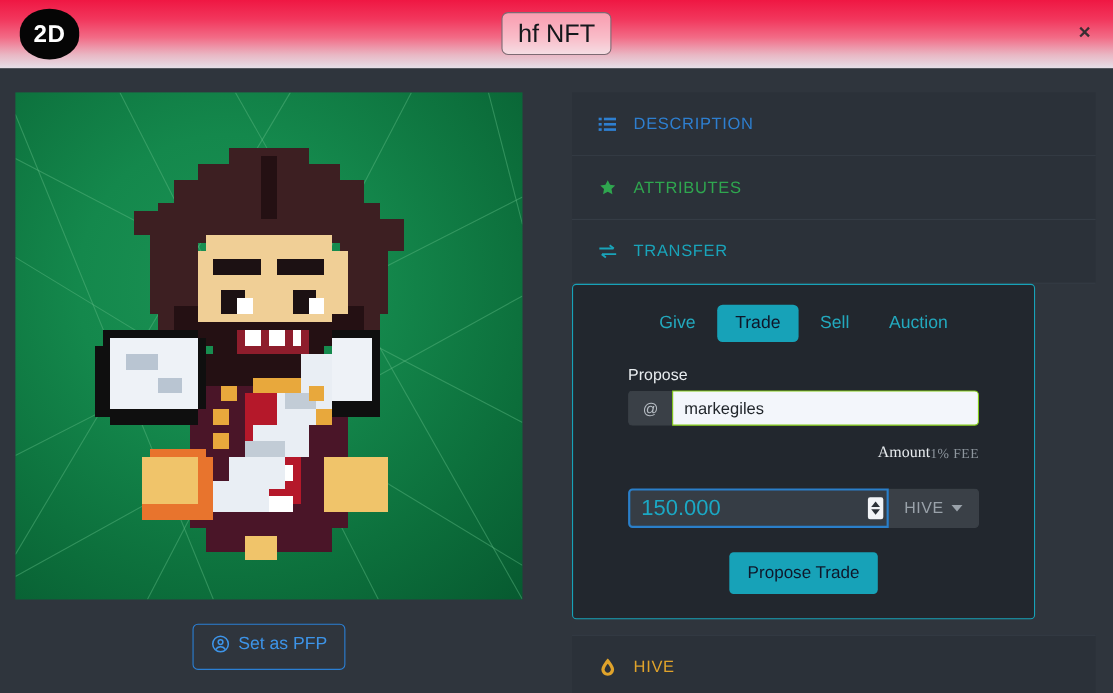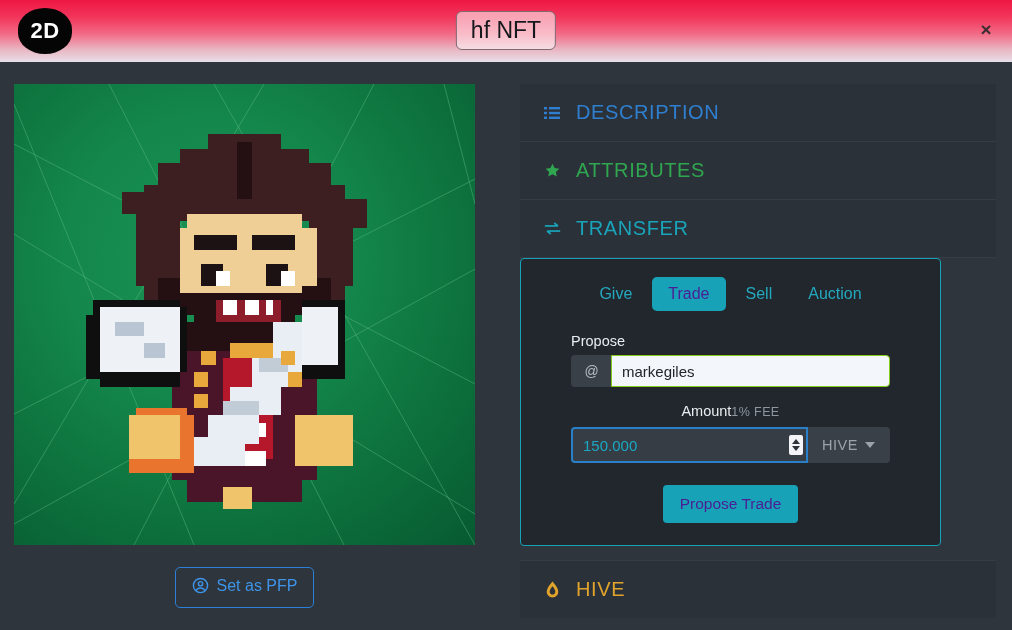--- a/index.html
+++ b/index.html
@@ -88,7 +88,7 @@
     background: #2b3139;
     border-bottom: 1px solid #353c45;
     cursor: pointer;
-    font-size: 20px; letter-spacing: 0.6px;
+    font-size: 15px; letter-spacing: 0.6px;
   }
   .acc-head .ico { width: 20px; display: flex; align-items: center; justify-content: center; }
   .acc-desc  { color: #2e7fd0; }

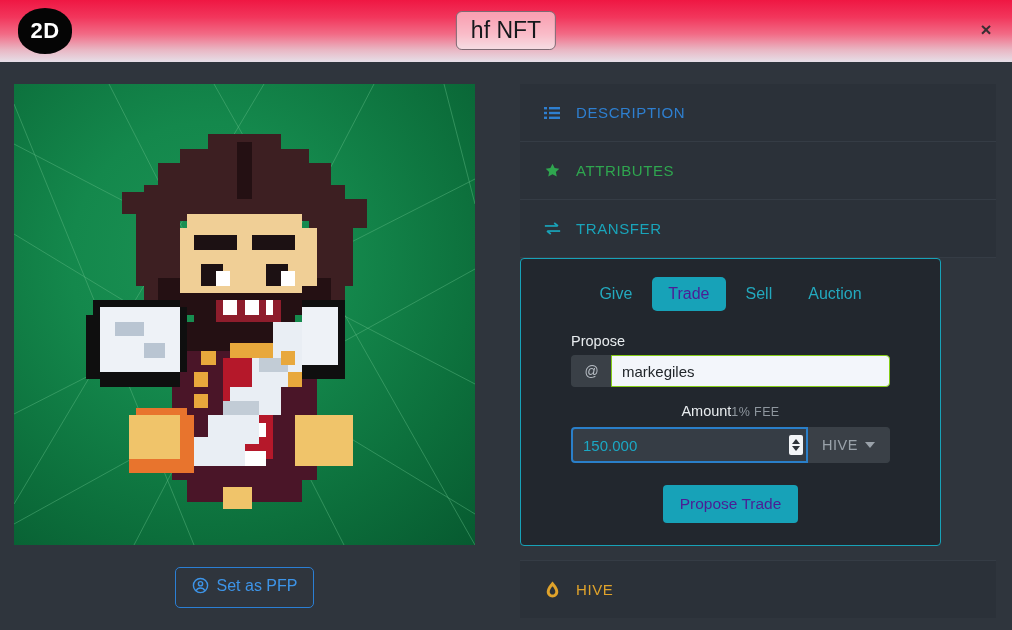--- a/index.html
+++ b/index.html
@@ -115,7 +115,7 @@
     border: none;
     font-family: "Liberation Sans", sans-serif;
   }
-  .tab.active { background: #17a2b8; color: #4c1d95; }
+  .tab.active { background: #17a2b8; color: #0f172a; }
 
   .field-label {
     color: #e8ecef; font-size: 14.5px; margin-bottom: 6px;

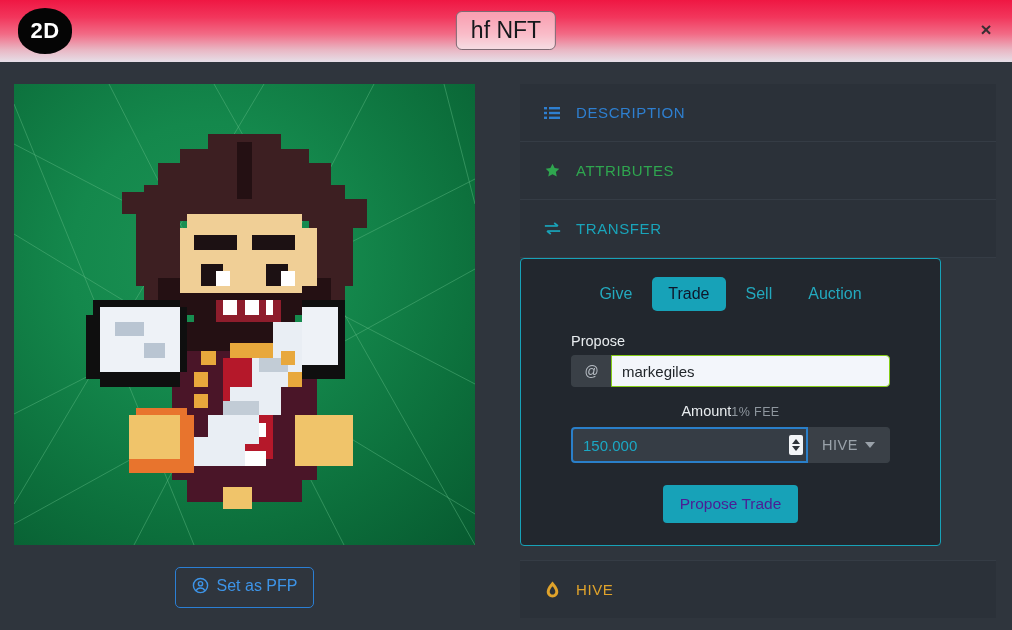--- a/index.html
+++ b/index.html
@@ -120,7 +120,7 @@
   .field-label {
     color: #e8ecef; font-size: 14.5px; margin-bottom: 6px;
   }
-  .label-row { display: flex; justify-content: center; align-items: flex-end; margin-bottom: 8px; }
+  .label-row { display: flex; justify-content: flex-end; align-items: flex-end; margin-bottom: 24px; font-family: Liberation Serif, serif; }
   .fee-note { color: #8e969e; font-size: 12.5px; letter-spacing: .4px; }
 
   .input-group { display: flex; width: 100%; margin-bottom: 16px; }

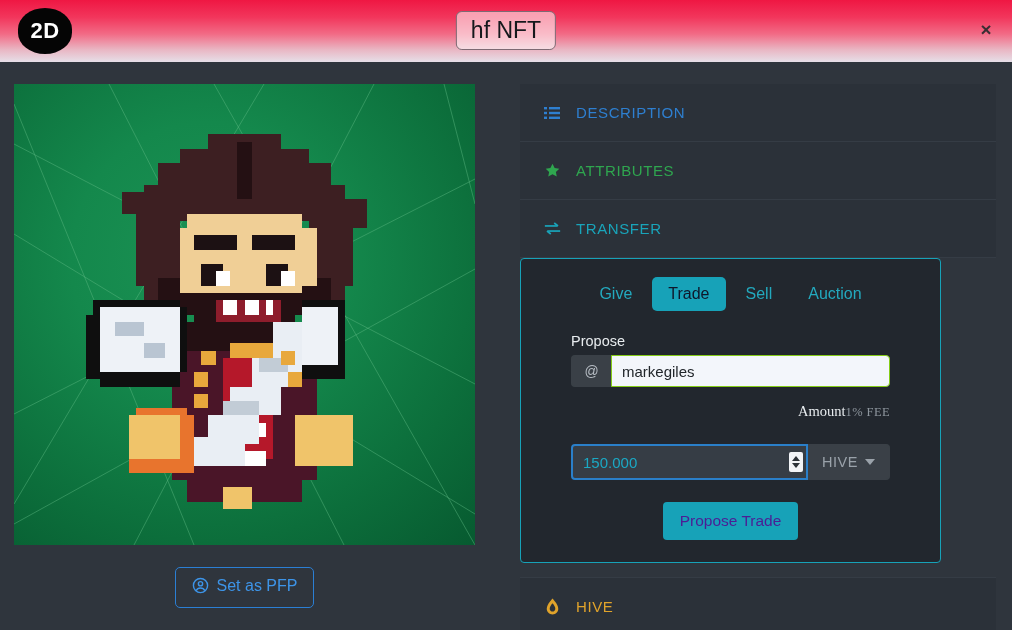--- a/index.html
+++ b/index.html
@@ -152,7 +152,7 @@
     border: 2px solid #2a7fc9;
     border-radius: 4px 0 0 4px;
     padding: 0 28px 0 10px;
-    font-size: 15px;
+    font-size: 20px;
     font-family: "Liberation Sans", sans-serif;
     outline: none;
   }

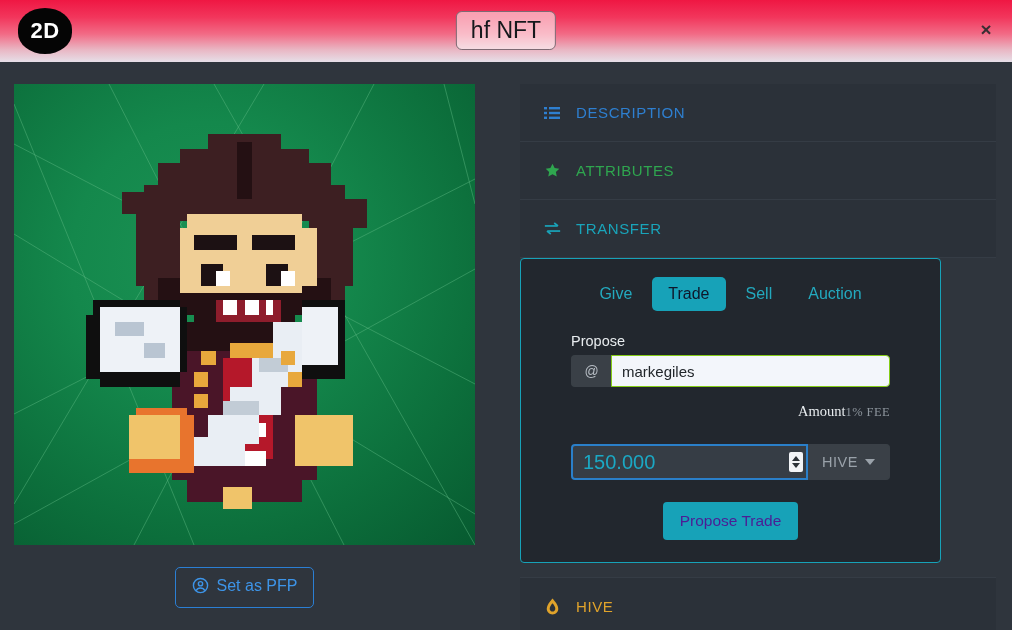--- a/index.html
+++ b/index.html
@@ -189,7 +189,7 @@
 
   .submit-row { display: flex; justify-content: center; margin-top: 22px; }
   .propose-btn {
-    background: #17a2b8; color: #4c1d95;
+    background: #17a2b8; color: #0f172a;
     border: none; border-radius: 4px;
     padding: 10px 17px; font-size: 15.5px;
     cursor: pointer;

